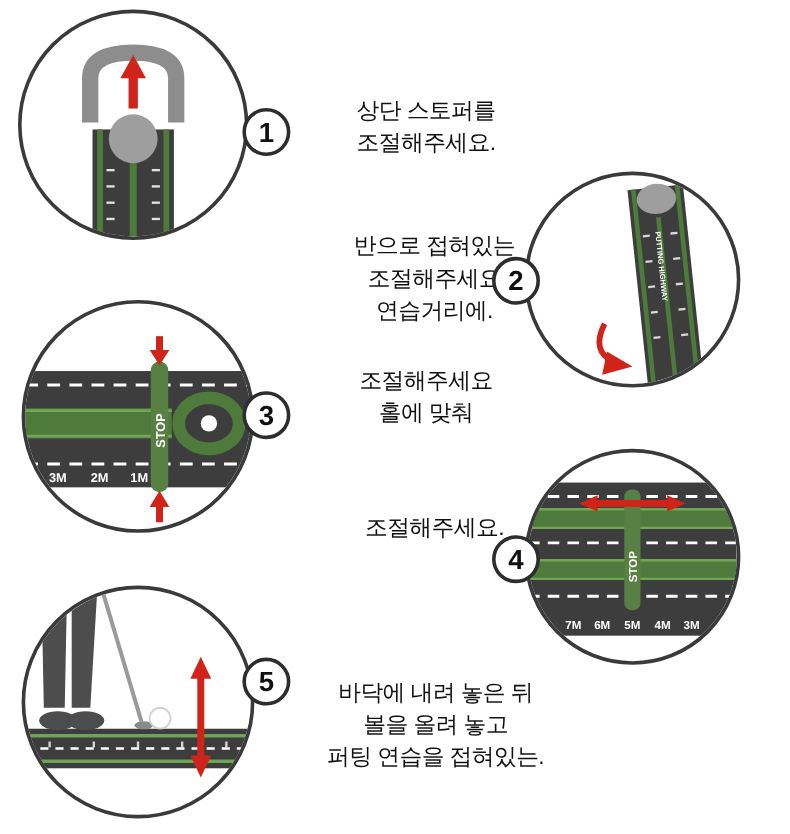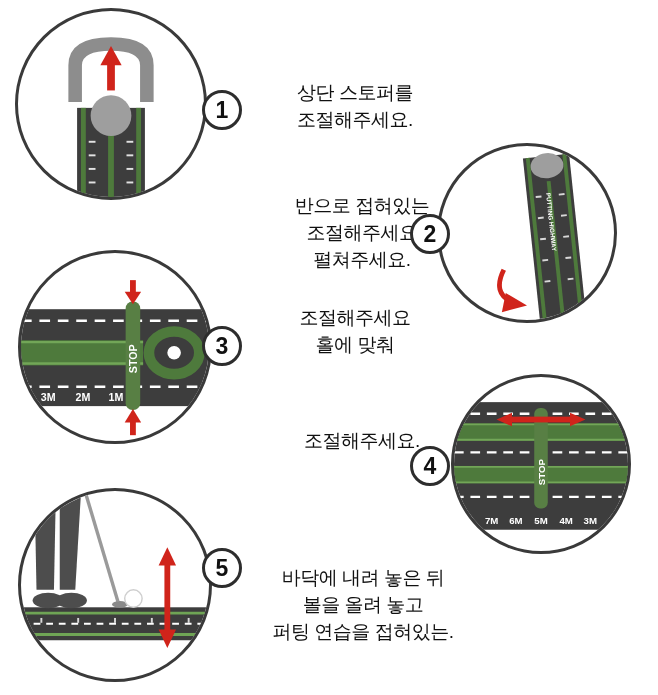--- a/index.html
+++ b/index.html
@@ -120,7 +120,7 @@
   <div class="step-text" style="left:248px; top:193px; width:180px;">
     <div>반으로 접혀있는</div>
     <div>조절해주세요</div>
-    <div>펼쳐주세요.</div>
+    <div>연습거리에.</div>
   </div>
 
   <div class="step-circle" style="left:18px; top:250px; width:194px; height:194px;">

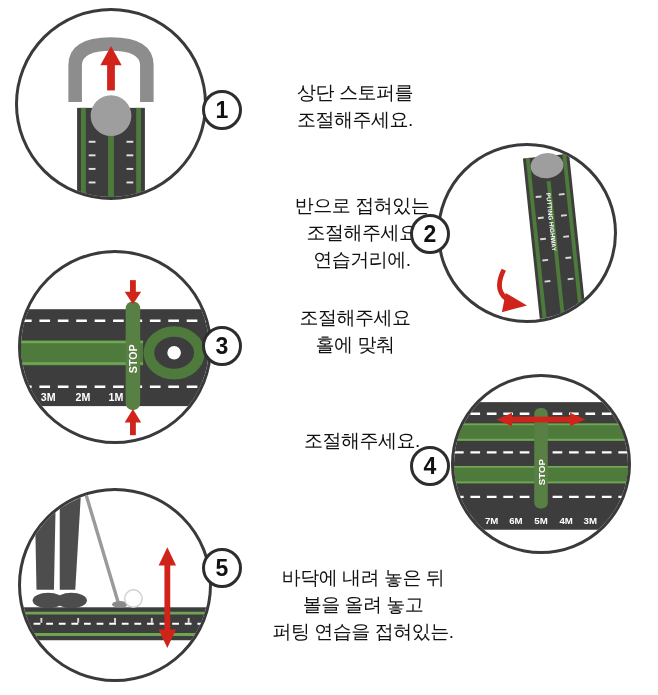--- a/index.html
+++ b/index.html
@@ -162,7 +162,7 @@
     <div>홀에 맞춰</div>
   </div>
 
-  <div class="step-circle" style="left:451px; top:374px; width:180px; height:180px;">
+  <div class="step-circle" style="left:437px; top:374px; width:180px; height:180px;">
     <svg viewBox="0 0 180 180">
       <g>
         <rect x="0" y="26" width="180" height="132" fill="#3d3d3d"></rect>

